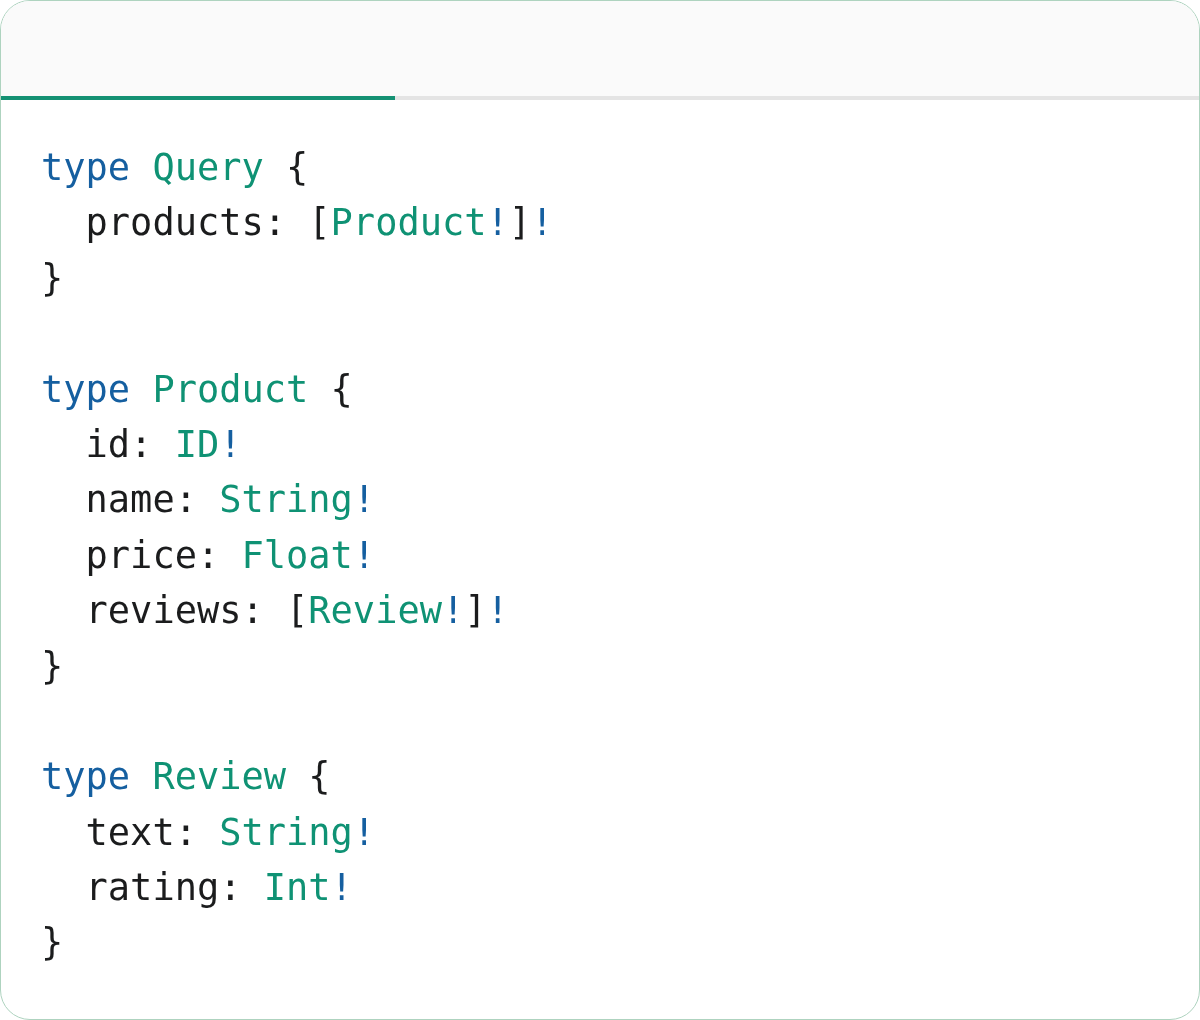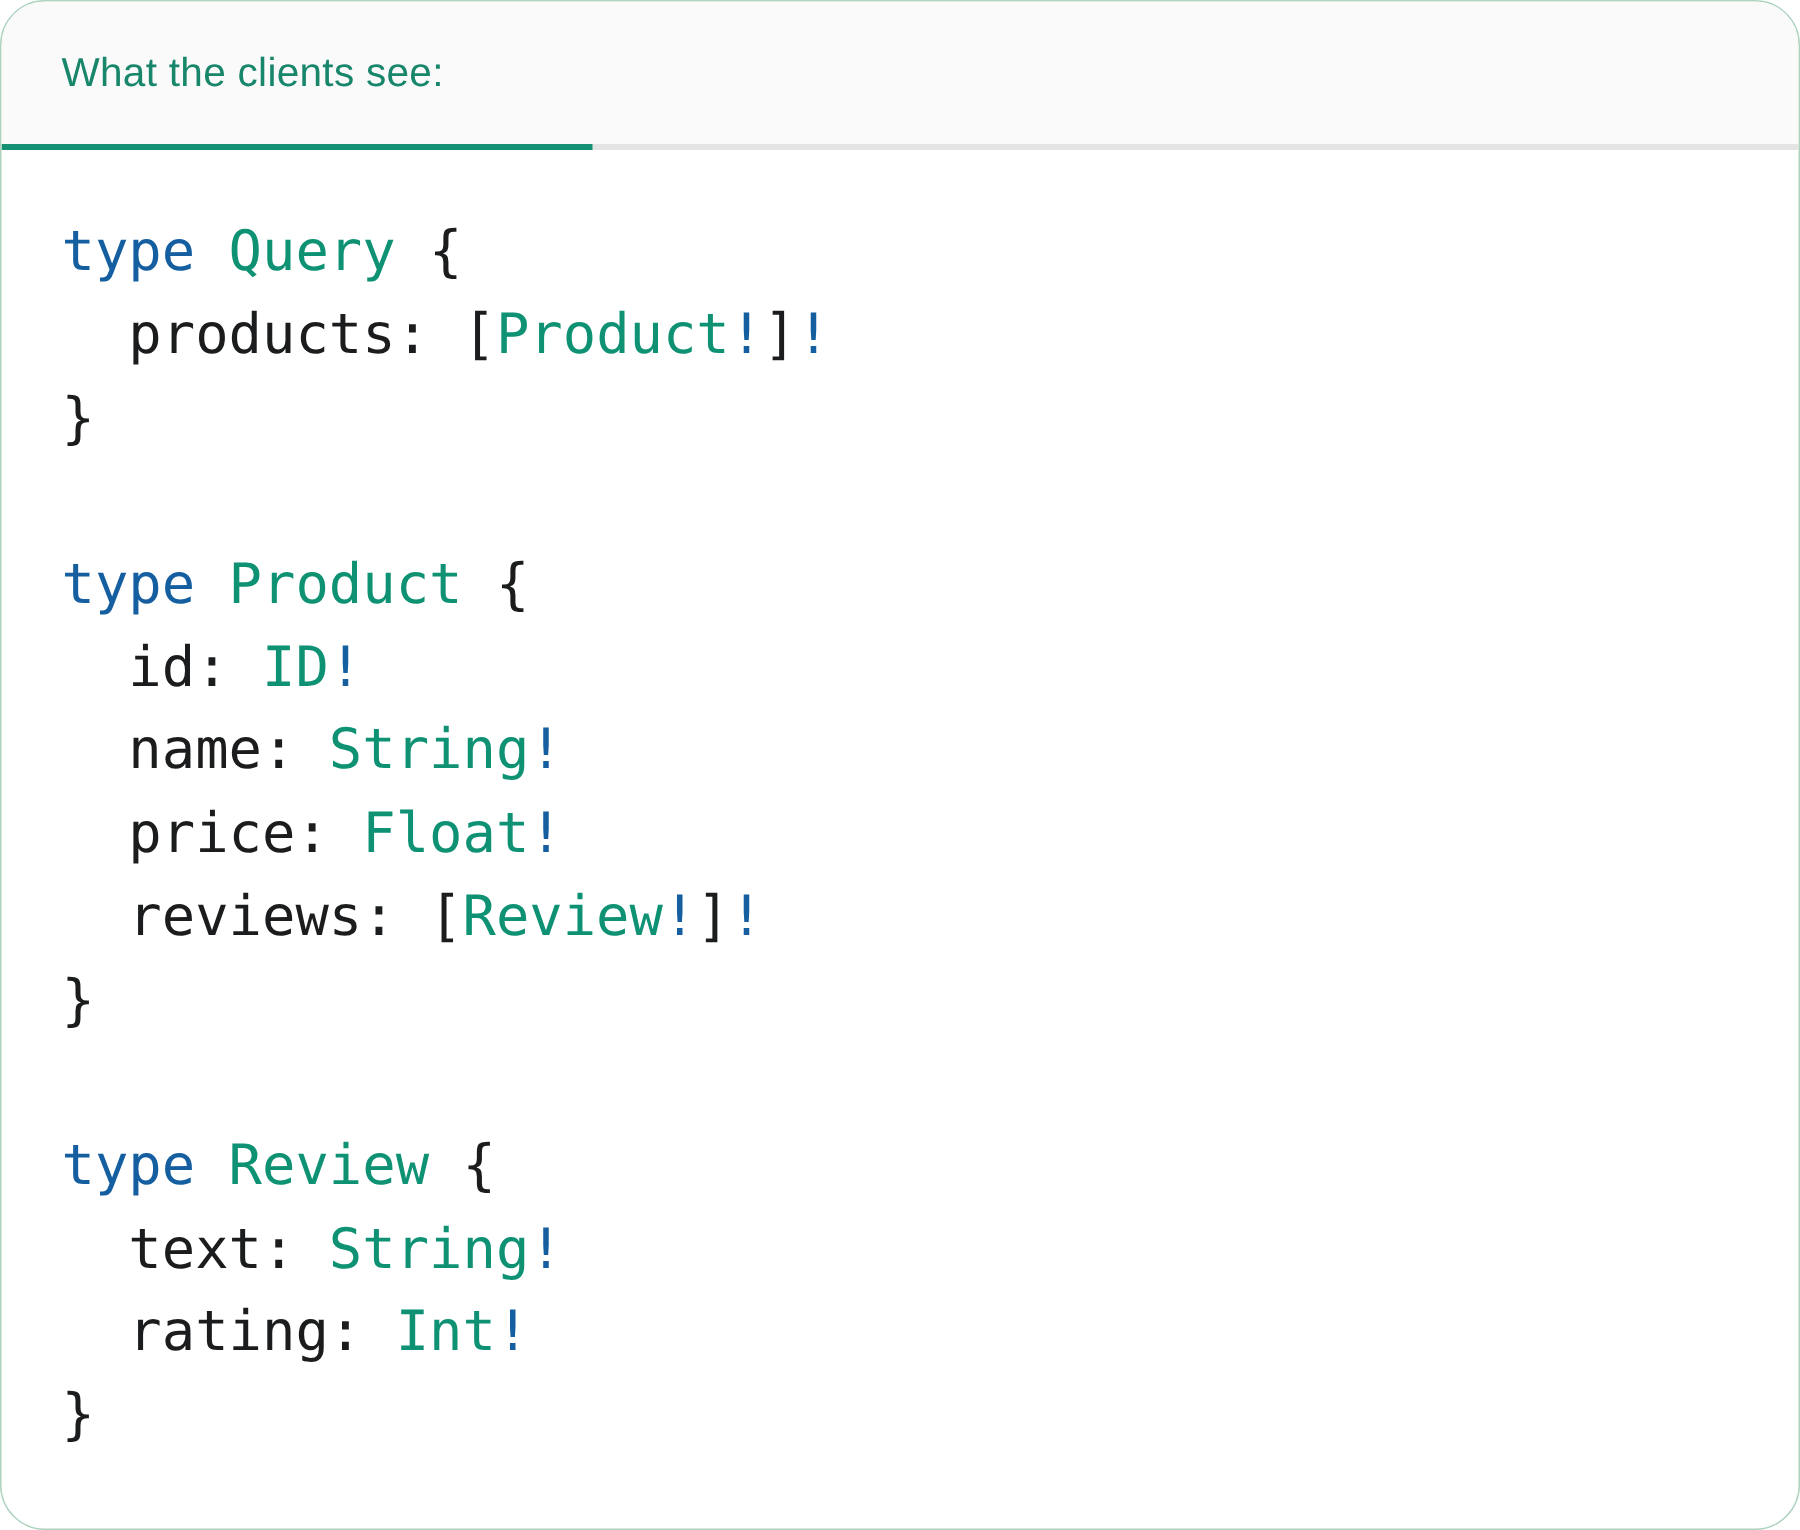--- a/index.html
+++ b/index.html
@@ -72,9 +72,6 @@
 
 <div class="card">
   <div class="card-header">
-    <div class="tab">
-      <span class="tab-label">What the clients see:</span>
-    </div>
     <div class="tab-underline"></div>
   </div>
   <pre class="code" id="code"><div class="code-line"><span class="tok-k">type</span><span class="tok-p"> </span><span class="tok-n">Query</span><span class="tok-p"> {</span></div><div class="code-line"><span class="tok-p">  products: [</span><span class="tok-n">Product</span><span class="tok-b">!</span><span class="tok-p">]</span><span class="tok-b">!</span></div><div class="code-line"><span class="tok-p">}</span></div><div class="code-line">&nbsp;</div><div class="code-line"><span class="tok-k">type</span><span class="tok-p"> </span><span class="tok-n">Product</span><span class="tok-p"> {</span></div><div class="code-line"><span class="tok-p">  id: </span><span class="tok-n">ID</span><span class="tok-b">!</span></div><div class="code-line"><span class="tok-p">  name: </span><span class="tok-n">String</span><span class="tok-b">!</span></div><div class="code-line"><span class="tok-p">  price: </span><span class="tok-n">Float</span><span class="tok-b">!</span></div><div class="code-line"><span class="tok-p">  reviews: [</span><span class="tok-n">Review</span><span class="tok-b">!</span><span class="tok-p">]</span><span class="tok-b">!</span></div><div class="code-line"><span class="tok-p">}</span></div><div class="code-line">&nbsp;</div><div class="code-line"><span class="tok-k">type</span><span class="tok-p"> </span><span class="tok-n">Review</span><span class="tok-p"> {</span></div><div class="code-line"><span class="tok-p">  text: </span><span class="tok-n">String</span><span class="tok-b">!</span></div><div class="code-line"><span class="tok-p">  rating: </span><span class="tok-n">Int</span><span class="tok-b">!</span></div><div class="code-line"><span class="tok-p">}</span></div></pre>

